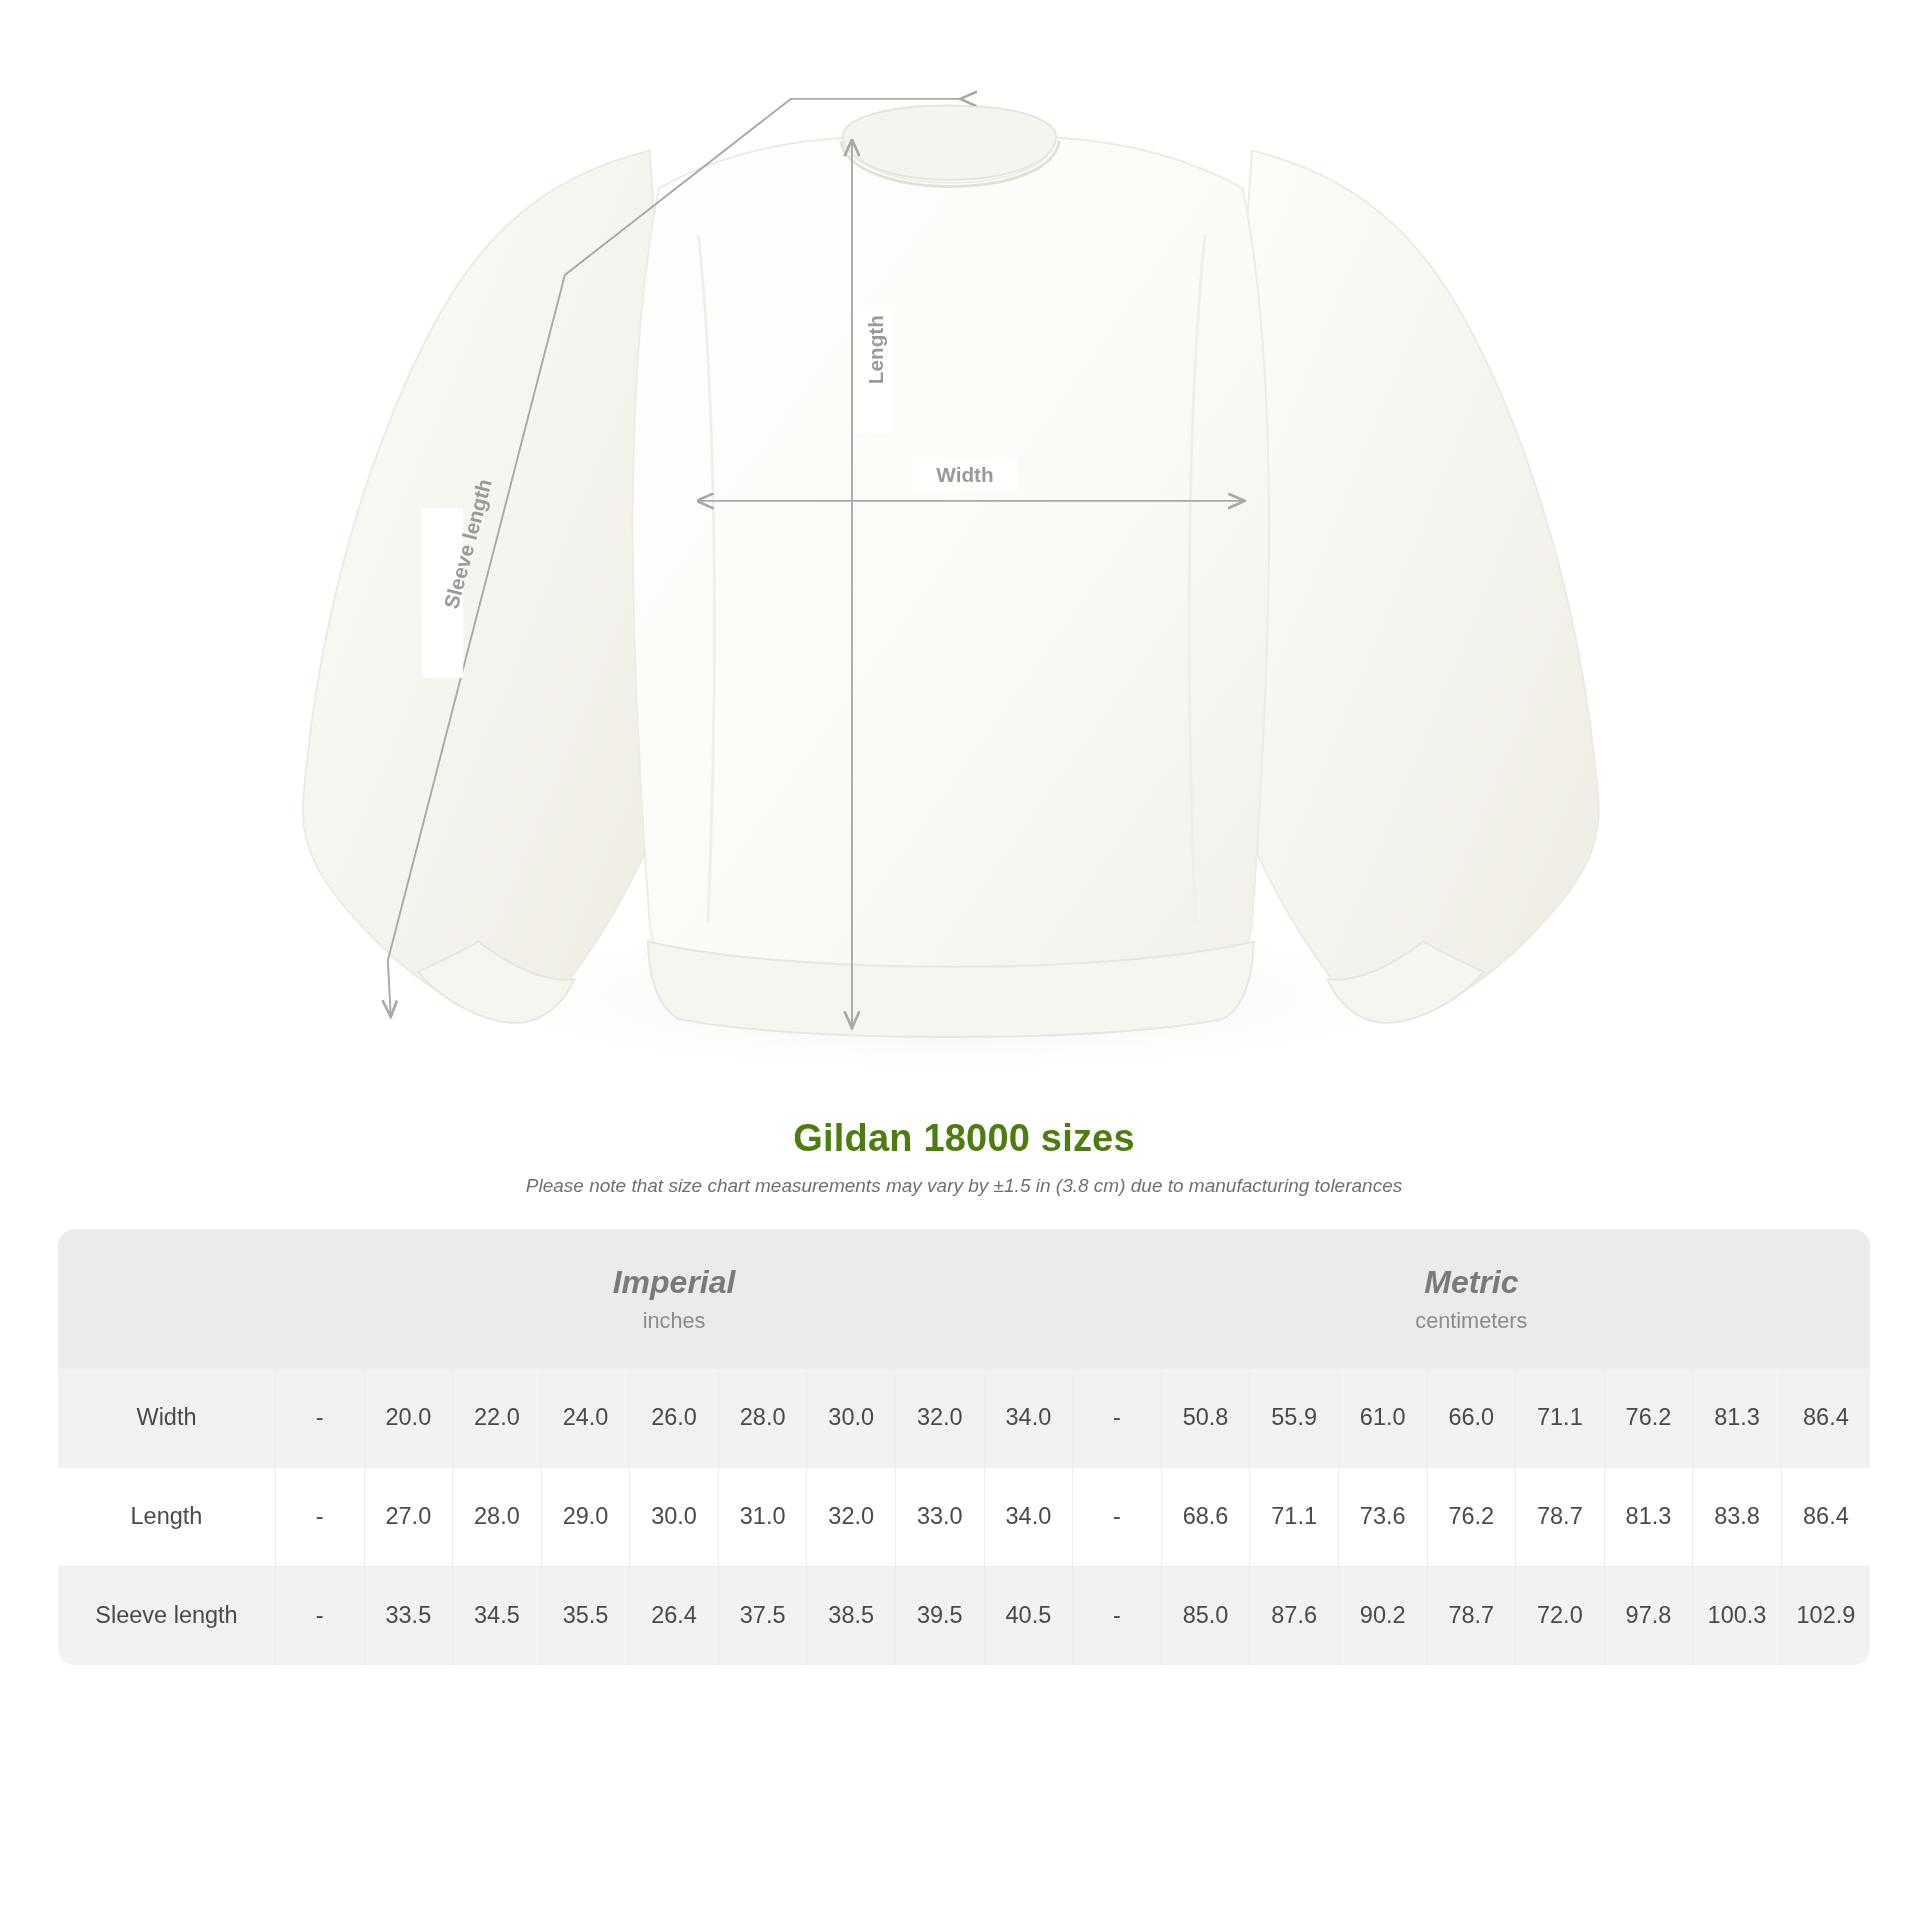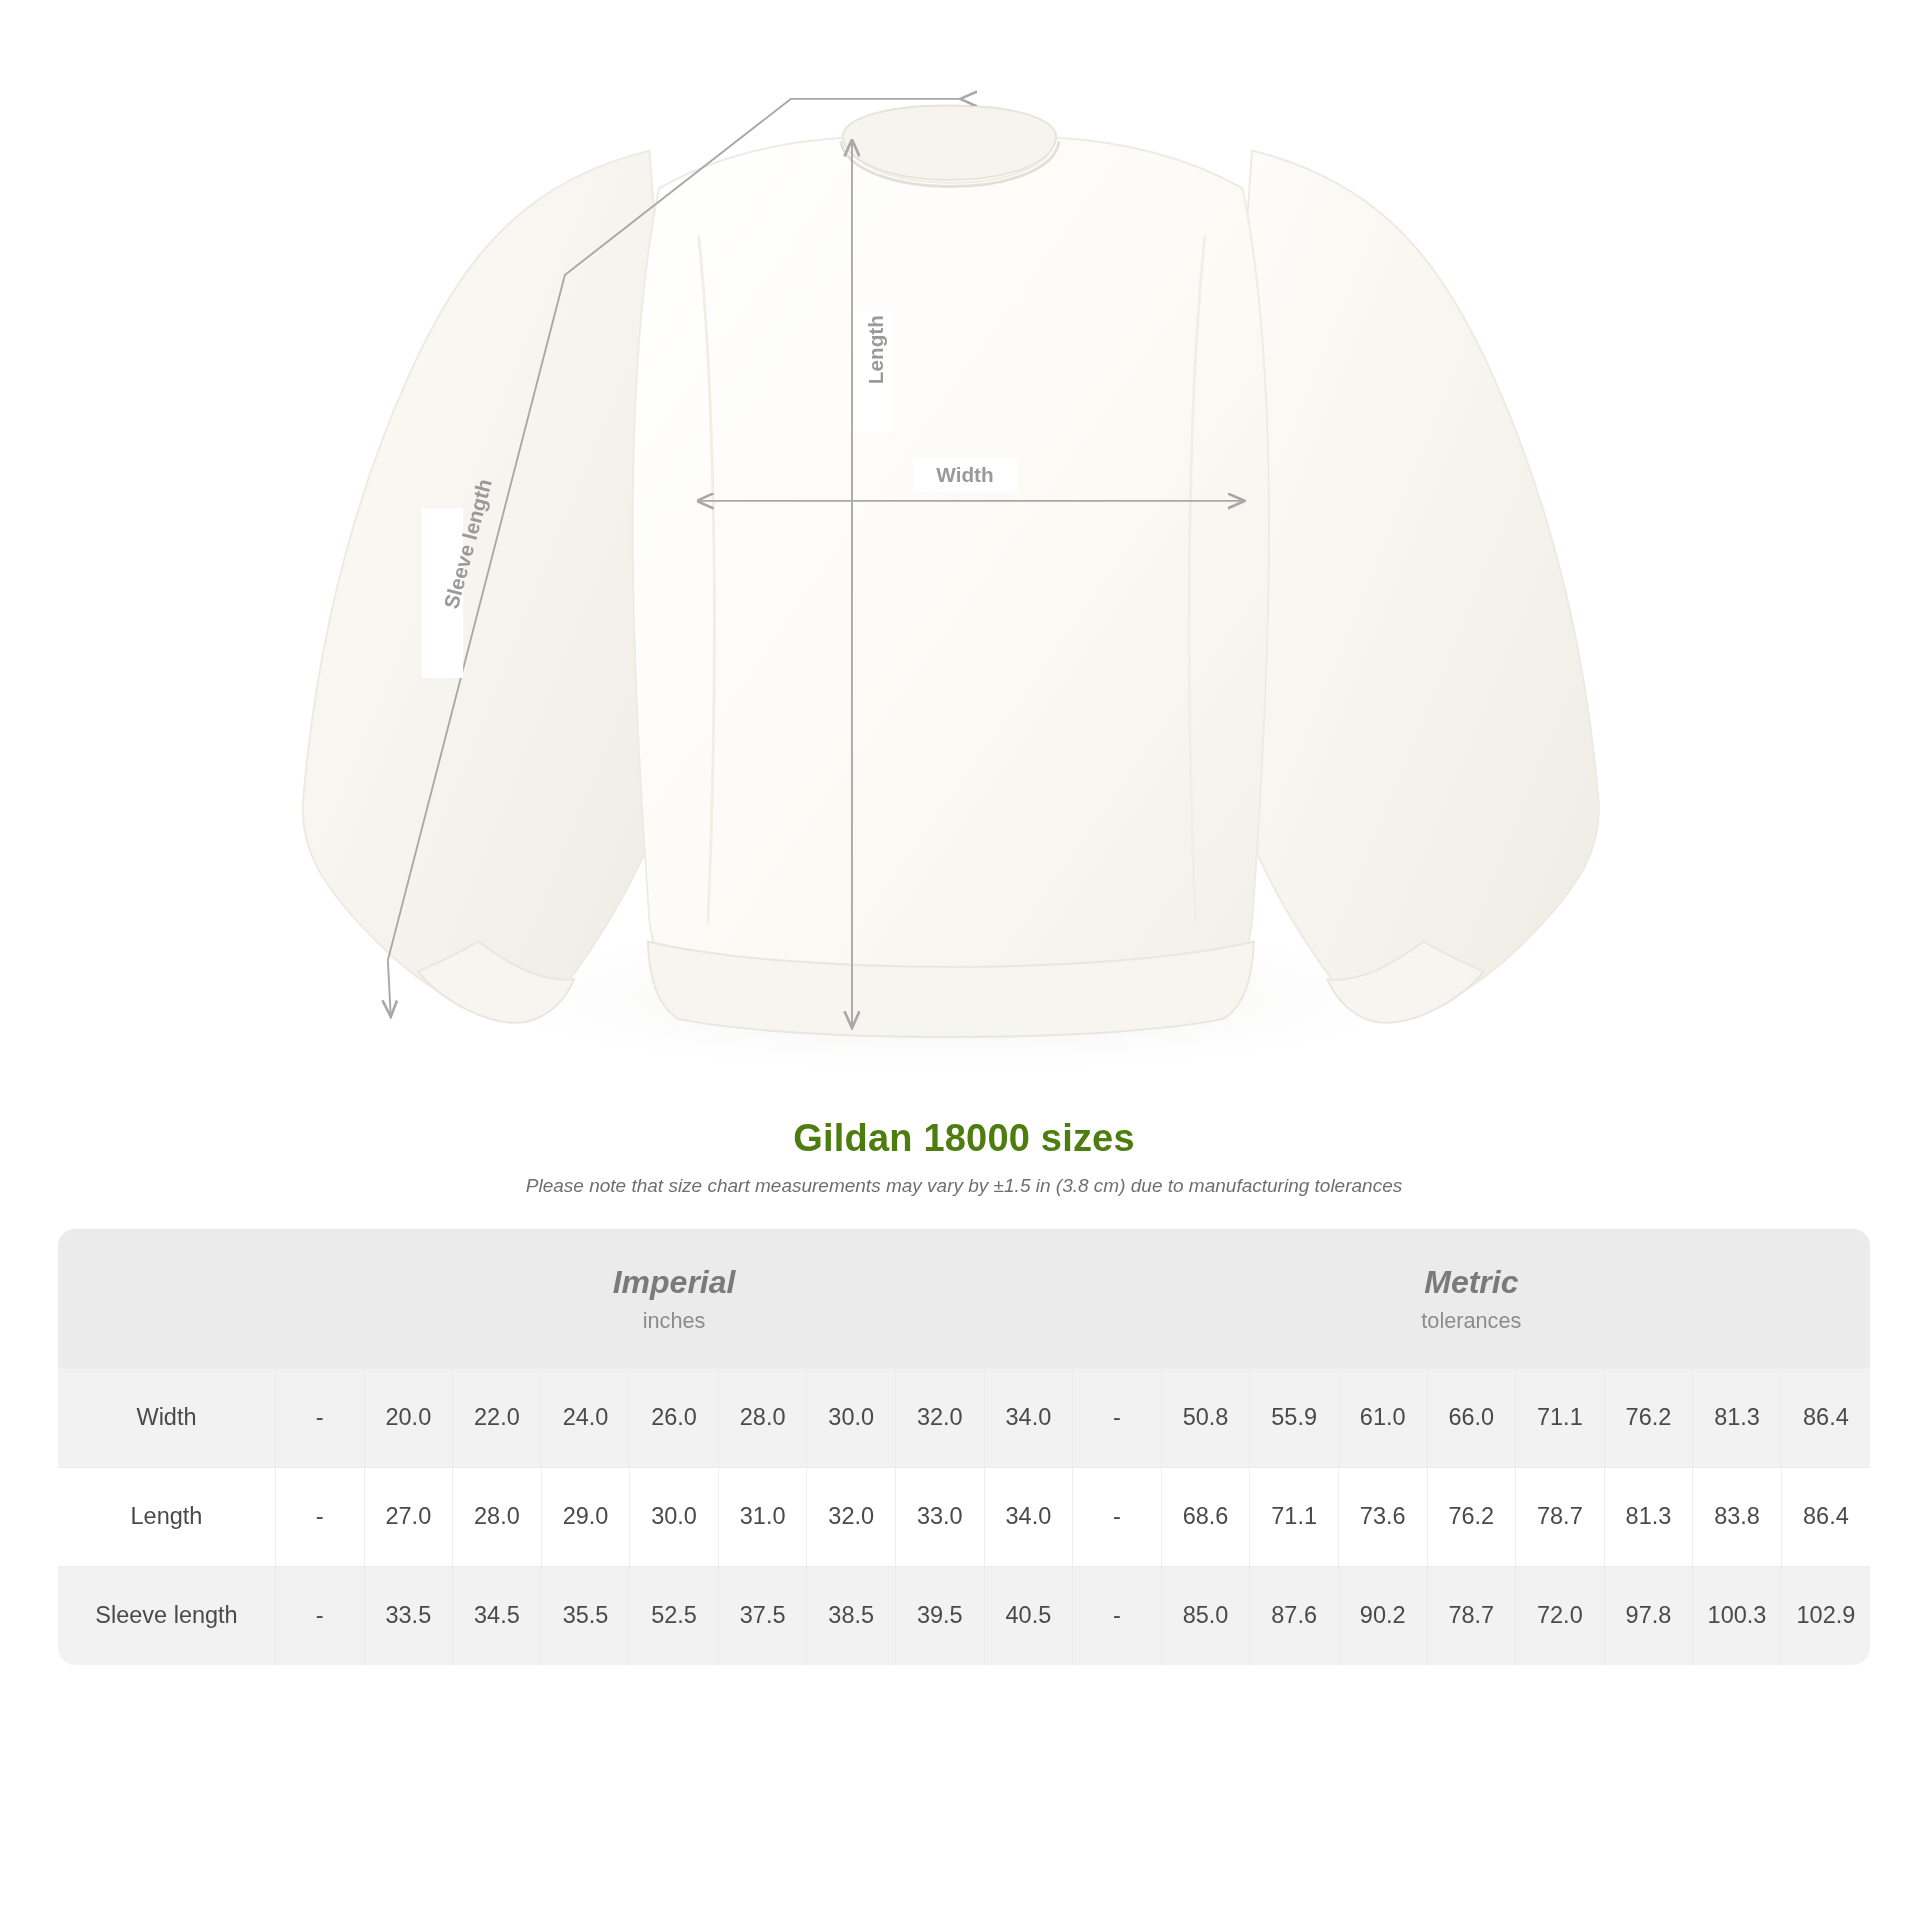--- a/index.html
+++ b/index.html
@@ -255,7 +255,7 @@
           </td>
           <td colspan="9">
             <div class="unit-name">Metric</div>
-            <div class="unit-sub">tolerances</div>
+            <div class="unit-sub">centimeters</div>
           </td>
         </tr>
 

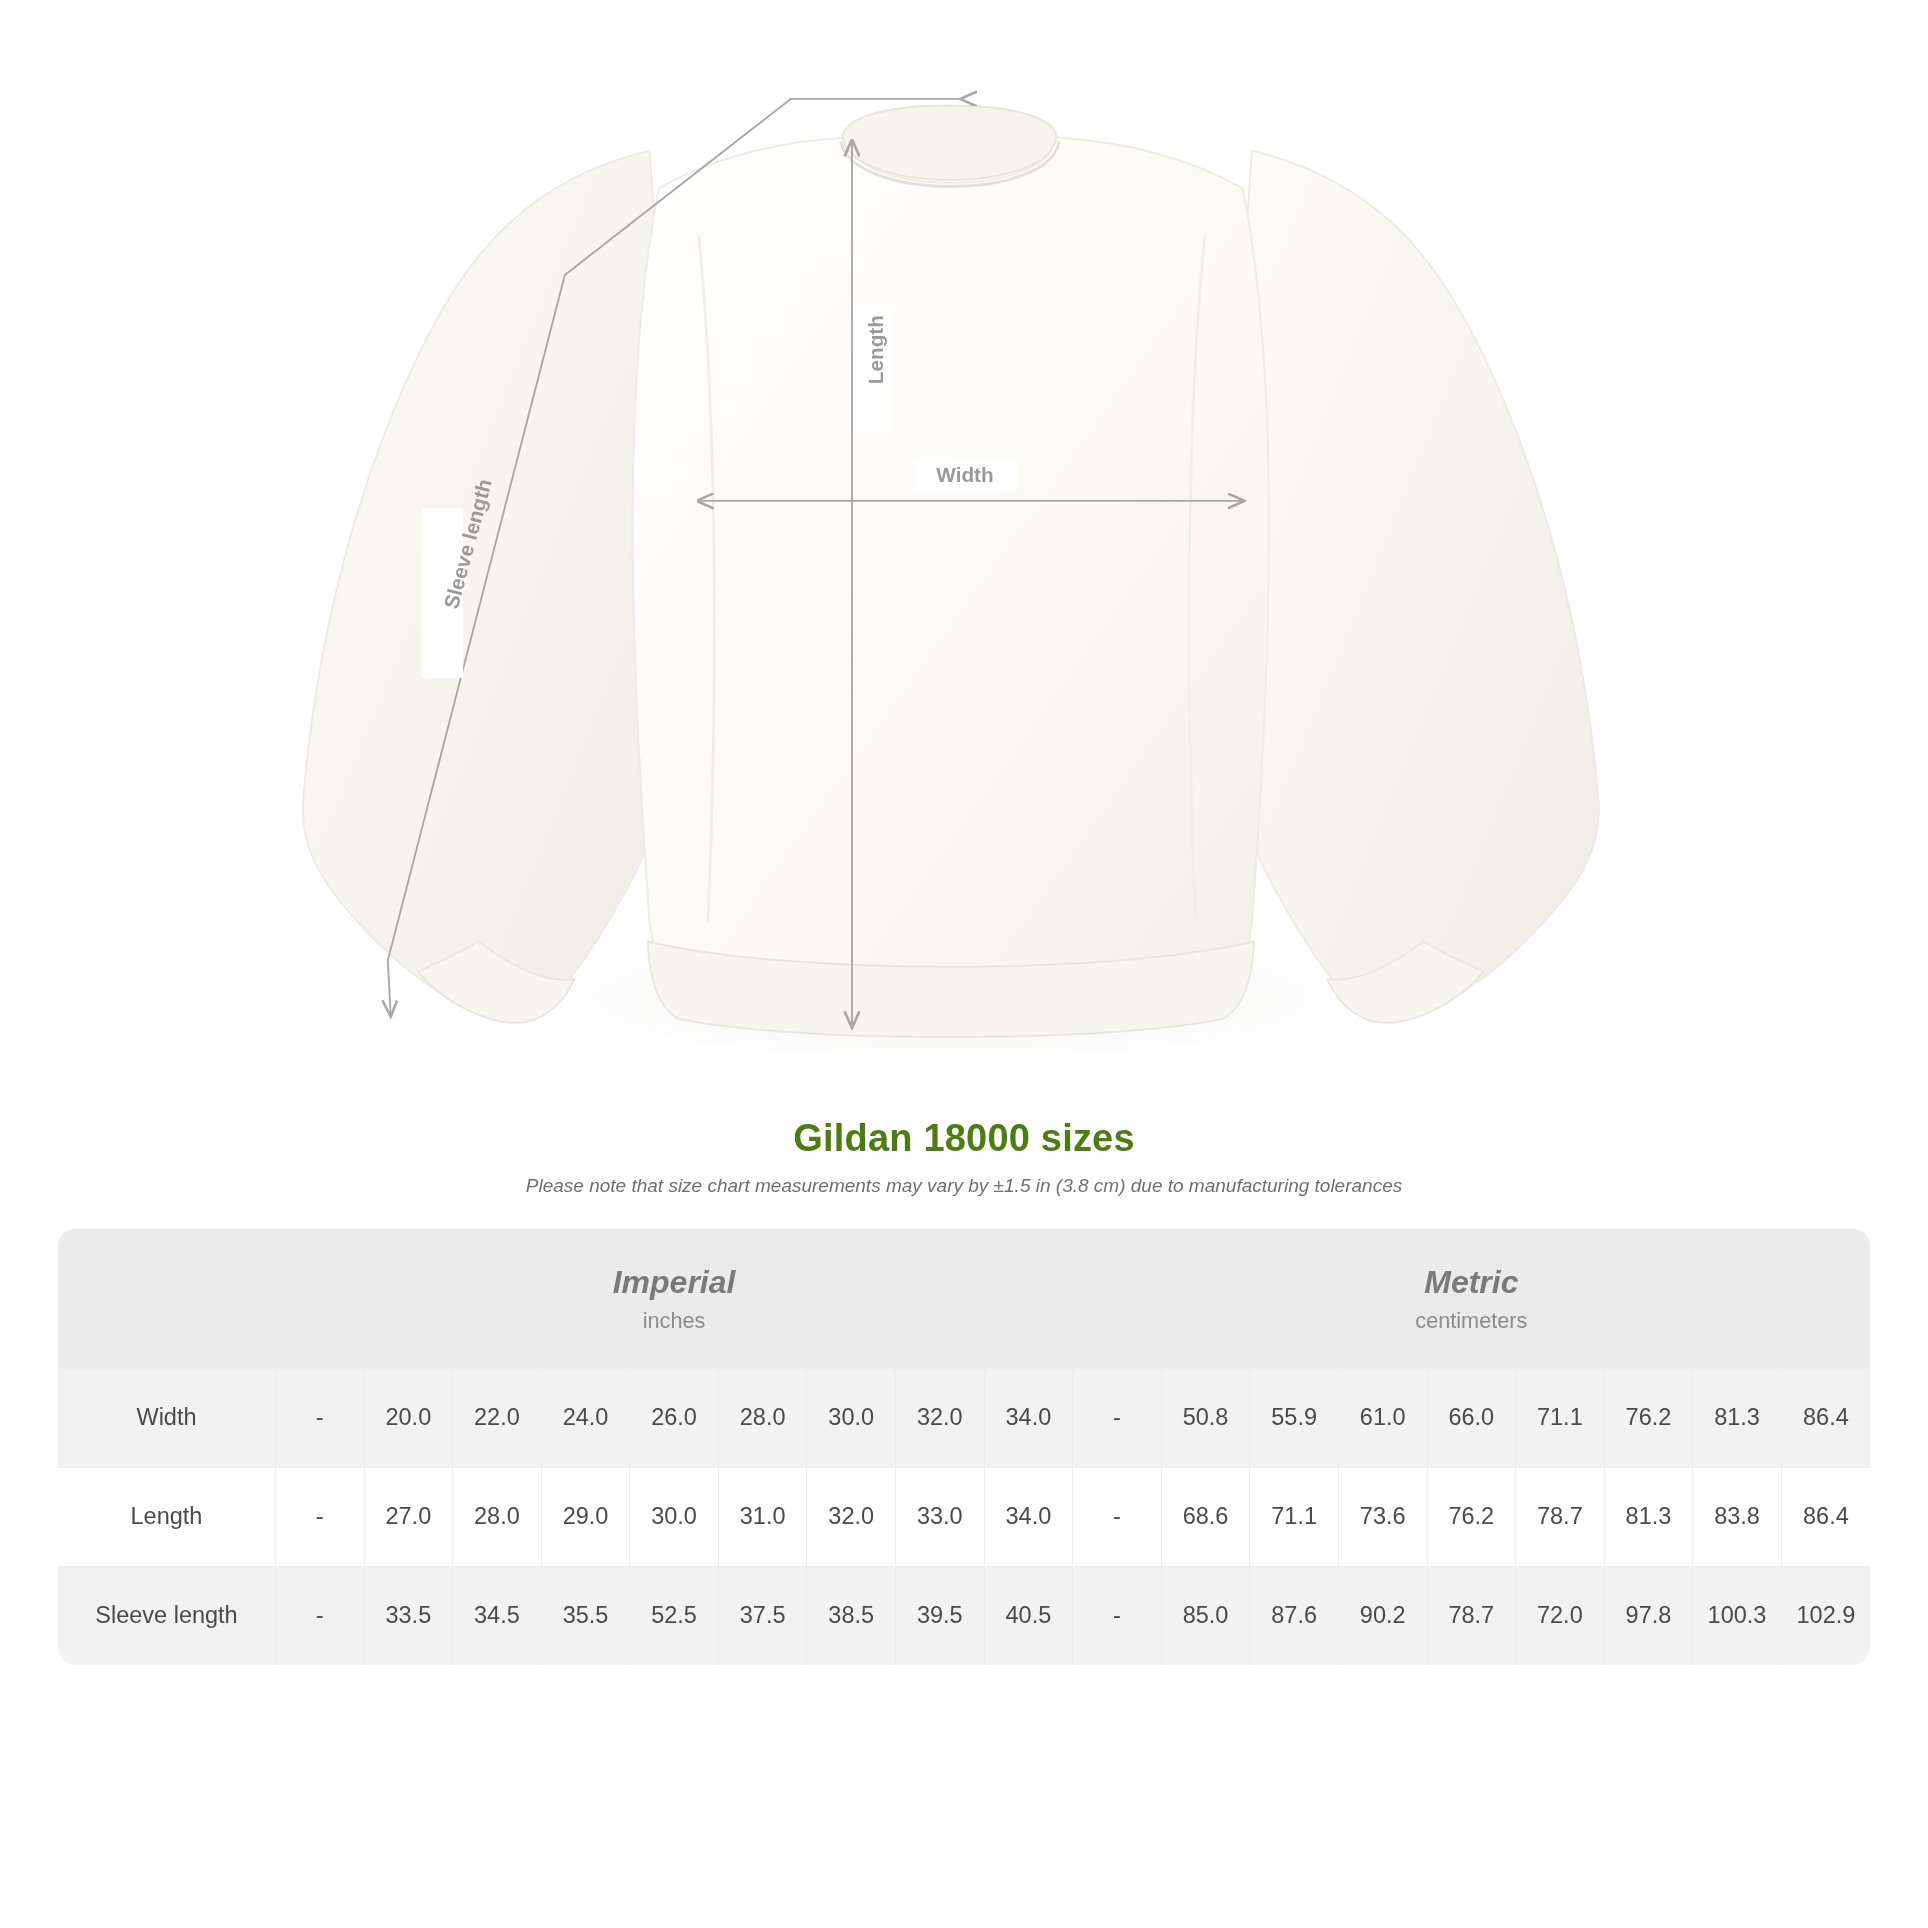--- a/index.html
+++ b/index.html
@@ -310,7 +310,7 @@
           <td>33.5</td>
           <td>34.5</td>
           <td>35.5</td>
-          <td>52.5</td>
+          <td>26.4</td>
           <td>37.5</td>
           <td>38.5</td>
           <td>39.5</td>

